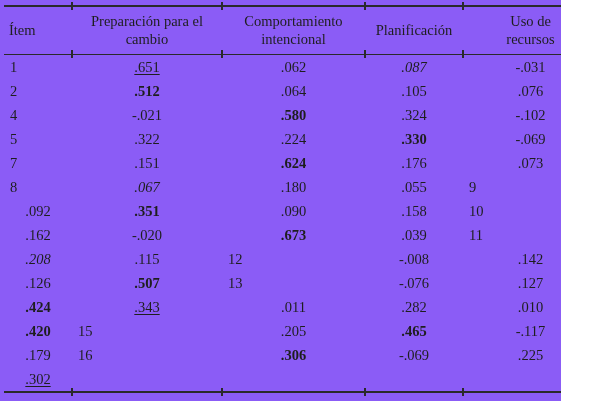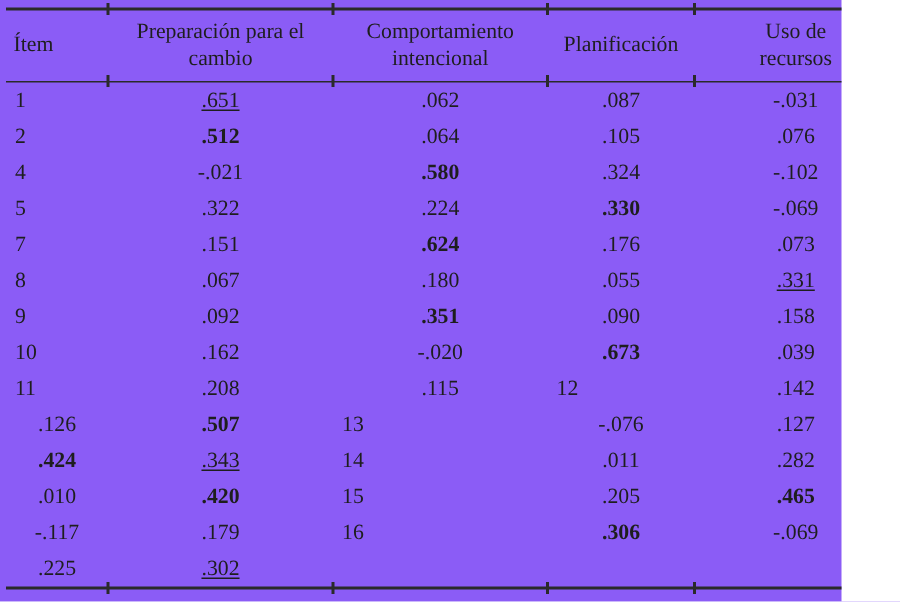--- a/index.html
+++ b/index.html
@@ -48,7 +48,7 @@
   }
   .td.item { justify-content: flex-start; padding-left: 6px; }
   .td.b { font-weight: bold; font-family: Liberation Serif, serif; }
-  .td.i { }
+  .td.i { font-style: italic; }
   .td.u { text-decoration: underline; text-underline-offset: 2px; }
   .tick {
     position: absolute;

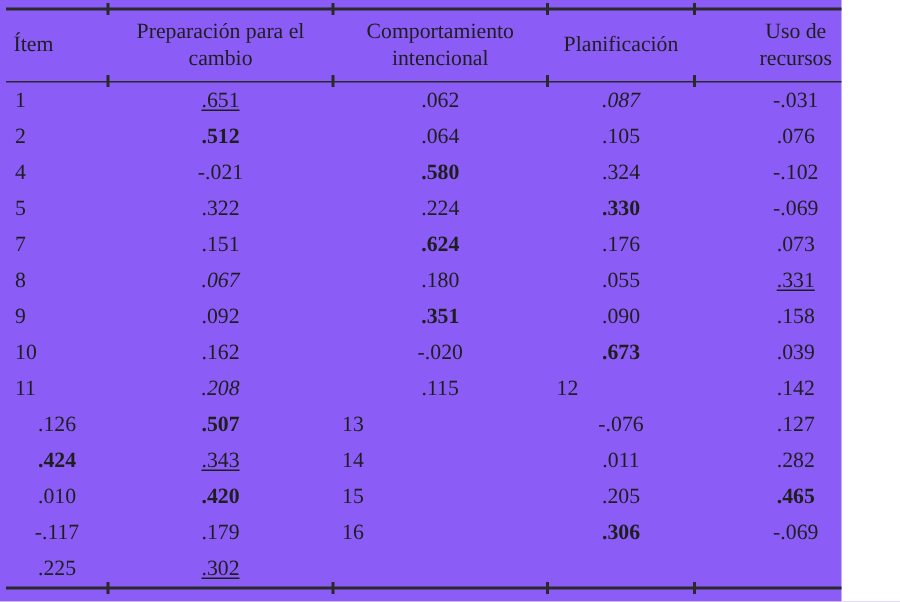--- a/index.html
+++ b/index.html
@@ -106,7 +106,6 @@
       <div class="td val i">.067</div>
       <div class="td val">.180</div>
       <div class="td val">.055</div>
-      <div class="td val u">.331</div>
       <div class="td item">9</div>
       <div class="td val">.092</div>
       <div class="td val b">.351</div>

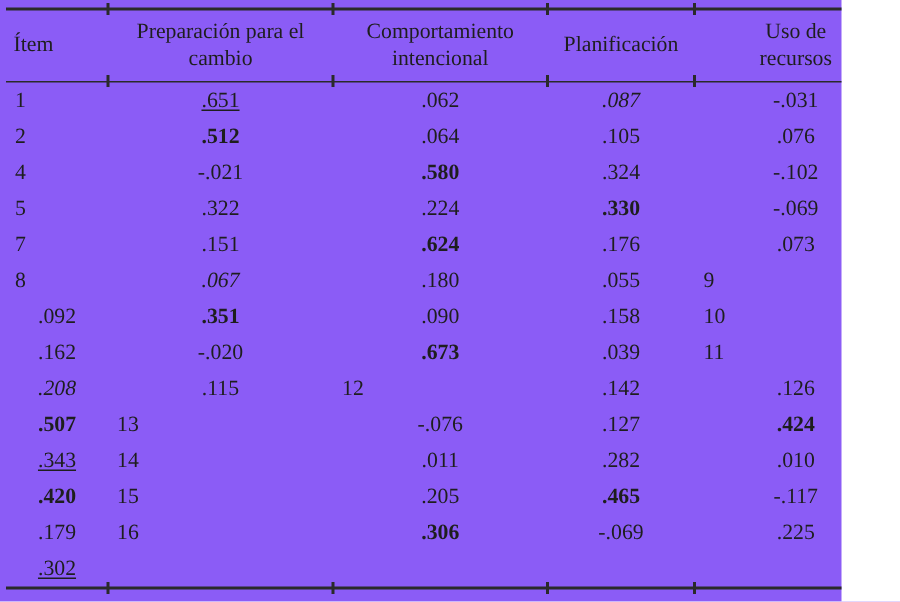--- a/index.html
+++ b/index.html
@@ -120,6 +120,7 @@
       <div class="td val i">.208</div>
       <div class="td val">.115</div>
       <div class="td item">12</div>
+      <div class="td val">-.008</div>
       <div class="td val">.142</div>
       <div class="td val">.126</div>
       <div class="td val b">.507</div>

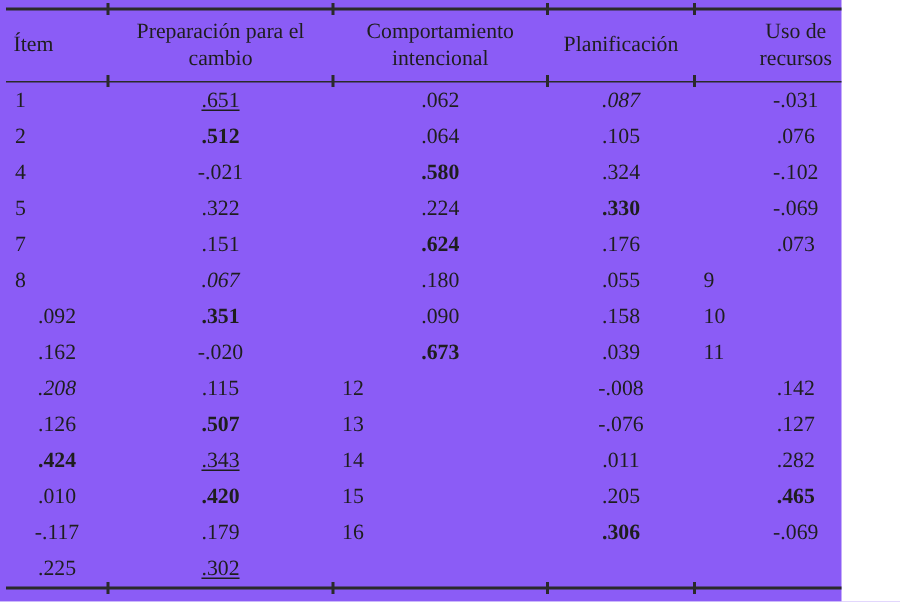--- a/index.html
+++ b/index.html
@@ -129,7 +129,6 @@
       <div class="td val">.127</div>
       <div class="td val b">.424</div>
       <div class="td val u">.343</div>
-      <div class="td item">14</div>
       <div class="td val">.011</div>
       <div class="td val">.282</div>
       <div class="td val">.010</div>

